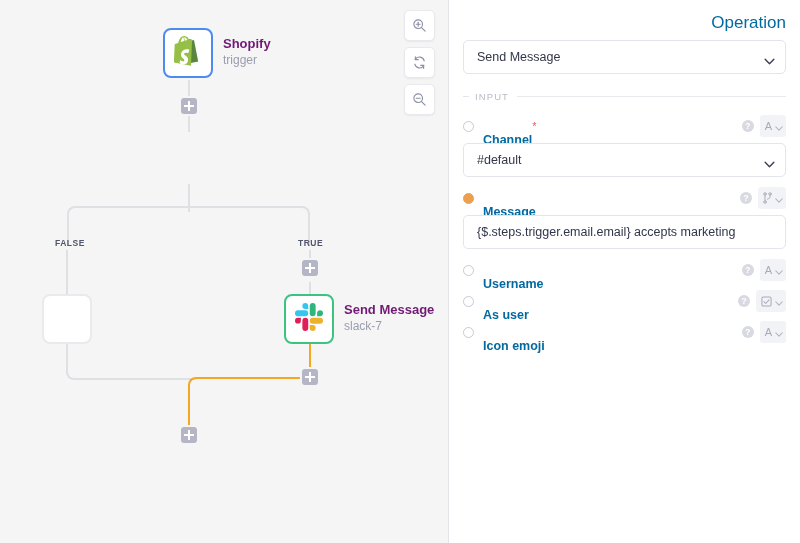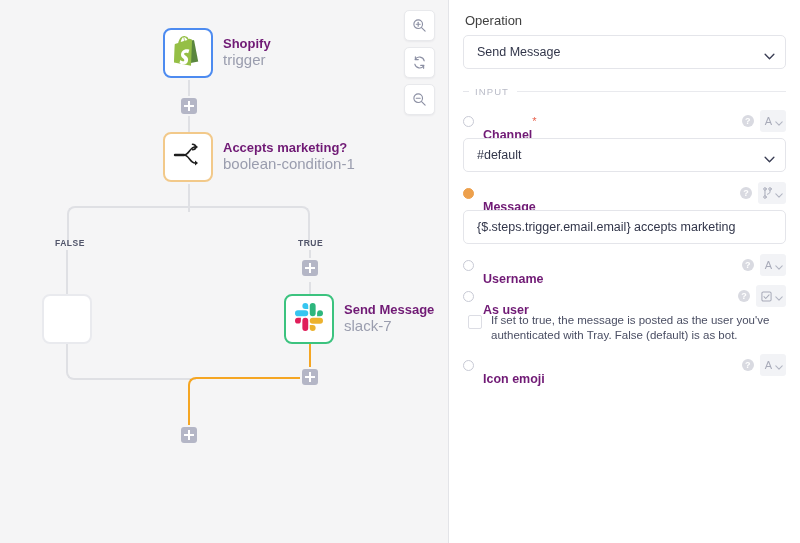--- a/index.html
+++ b/index.html
@@ -124,7 +124,7 @@
     overflow: hidden;
   }
   .panel-label {
-    font-size: 13px; color: #404040; margin: 0 0 7px 2px;
+    font-size: 17px; color: #0369a1; margin: 0 0 7px 2px; text-align: right;
   }
   .select-box, .text-box {
     position: relative;

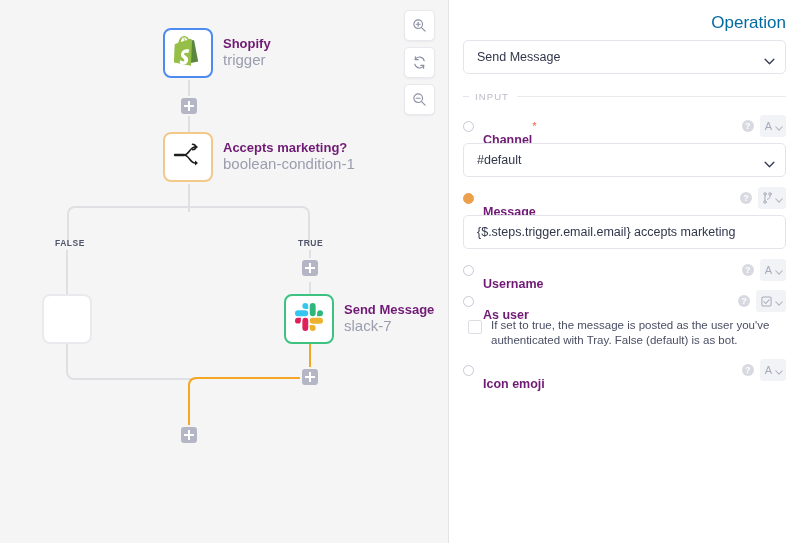--- a/index.html
+++ b/index.html
@@ -104,7 +104,7 @@
     line-height: 17px;
   }
   .node-sub {
-    font-size: 15px; color: #9a9dae; line-height: 16px;
+    font-size: 12px; color: #9a9dae; line-height: 16px;
   }
 
   .branch-label {

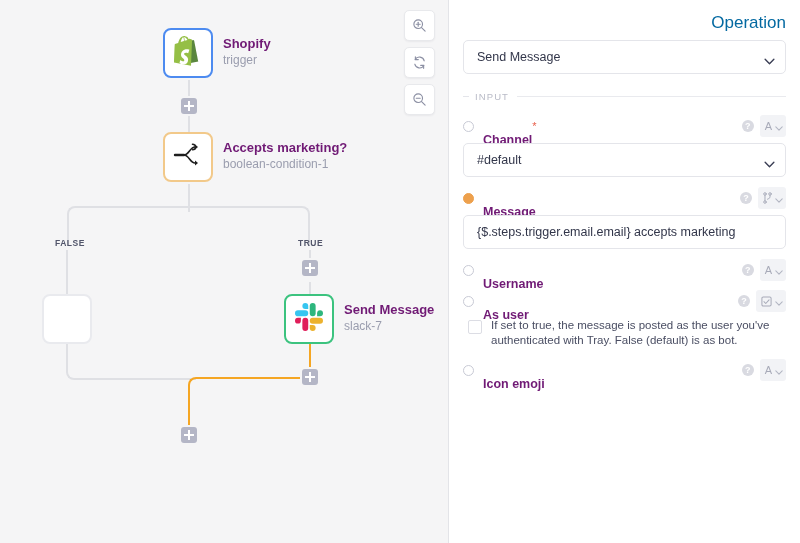--- a/index.html
+++ b/index.html
@@ -271,26 +271,6 @@
       </div>
     </div>
 
-    <div class="node" style="left:163px; top:132px;">
-      <div class="node-box sel-amber">
-        <span>
-          <svg width="30" height="26" viewBox="0 0 30 26" aria-hidden="true">
-            <g fill="none" stroke="#1e1e1e" stroke-width="1.6" stroke-linecap="round">
-              <line x1="2" y1="13" x2="11" y2="13" stroke-width="2.4"></line>
-              <path d="M11 13 C 16 13, 17 5, 22 5"></path>
-              <path d="M11 13 C 16 13, 17 21, 22 21"></path>
-              <path d="M19.5 2.2 C 23.5 2.2, 23.5 7.8, 19.5 7.8"></path>
-            </g>
-            <path d="M22 2.4 l3 2.6 -3 2.6 z" fill="#1e1e1e"></path>
-            <path d="M22 18.4 l3 2.6 -3 2.6 z" fill="#1e1e1e"></path>
-          </svg>
-        </span>
-      </div>
-      <div class="node-labels">
-        <div class="node-title">Accepts marketing?</div>
-        <div class="node-sub">boolean-condition-1</div>
-      </div>
-    </div>
 
     <div class="node" style="left:42px; top:294px;">
       <div class="node-box sel-gray"></div>

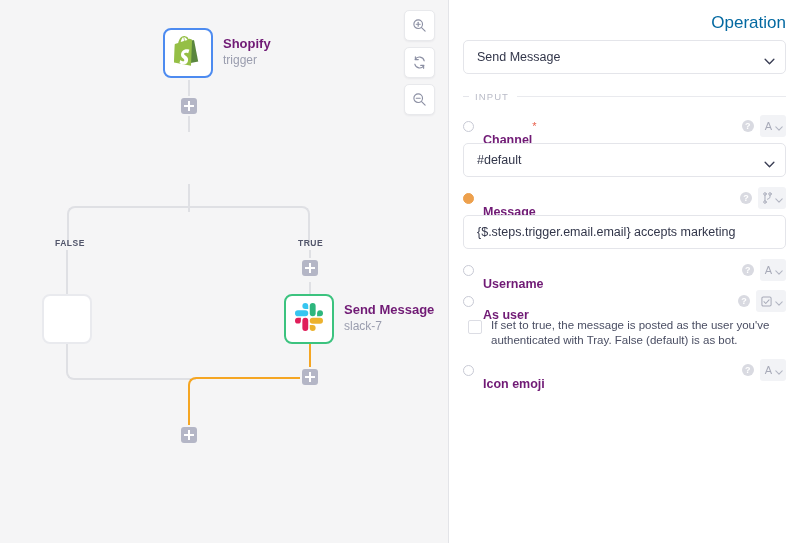--- a/index.html
+++ b/index.html
@@ -176,7 +176,7 @@
     background: #eda04c; border-color: #eda04c;
   }
   .field-name {
-    font-size: 12.5px; font-weight: bold; color: #701a75; margin-top: 28px;
+    font-size: 12.5px; font-weight: bold; color: #0369a1; margin-top: 28px;
   }
   .req-star { color: #e8604c; font-size: 11px; vertical-align: super; }
   .field-head-right {

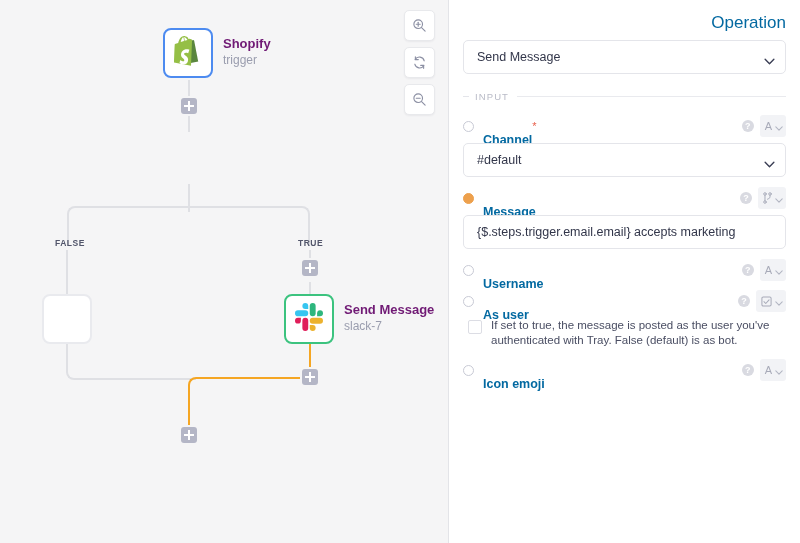--- a/index.html
+++ b/index.html
@@ -446,10 +446,6 @@
           </span>
         </span>
       </div>
-      <div class="desc-row">
-        <span class="desc-check"></span>
-        <span class="desc-text">If set to true, the message is posted as the user you've authenticated with Tray. False (default) is as bot.</span>
-      </div>
     </div>
 
     <div class="field">

